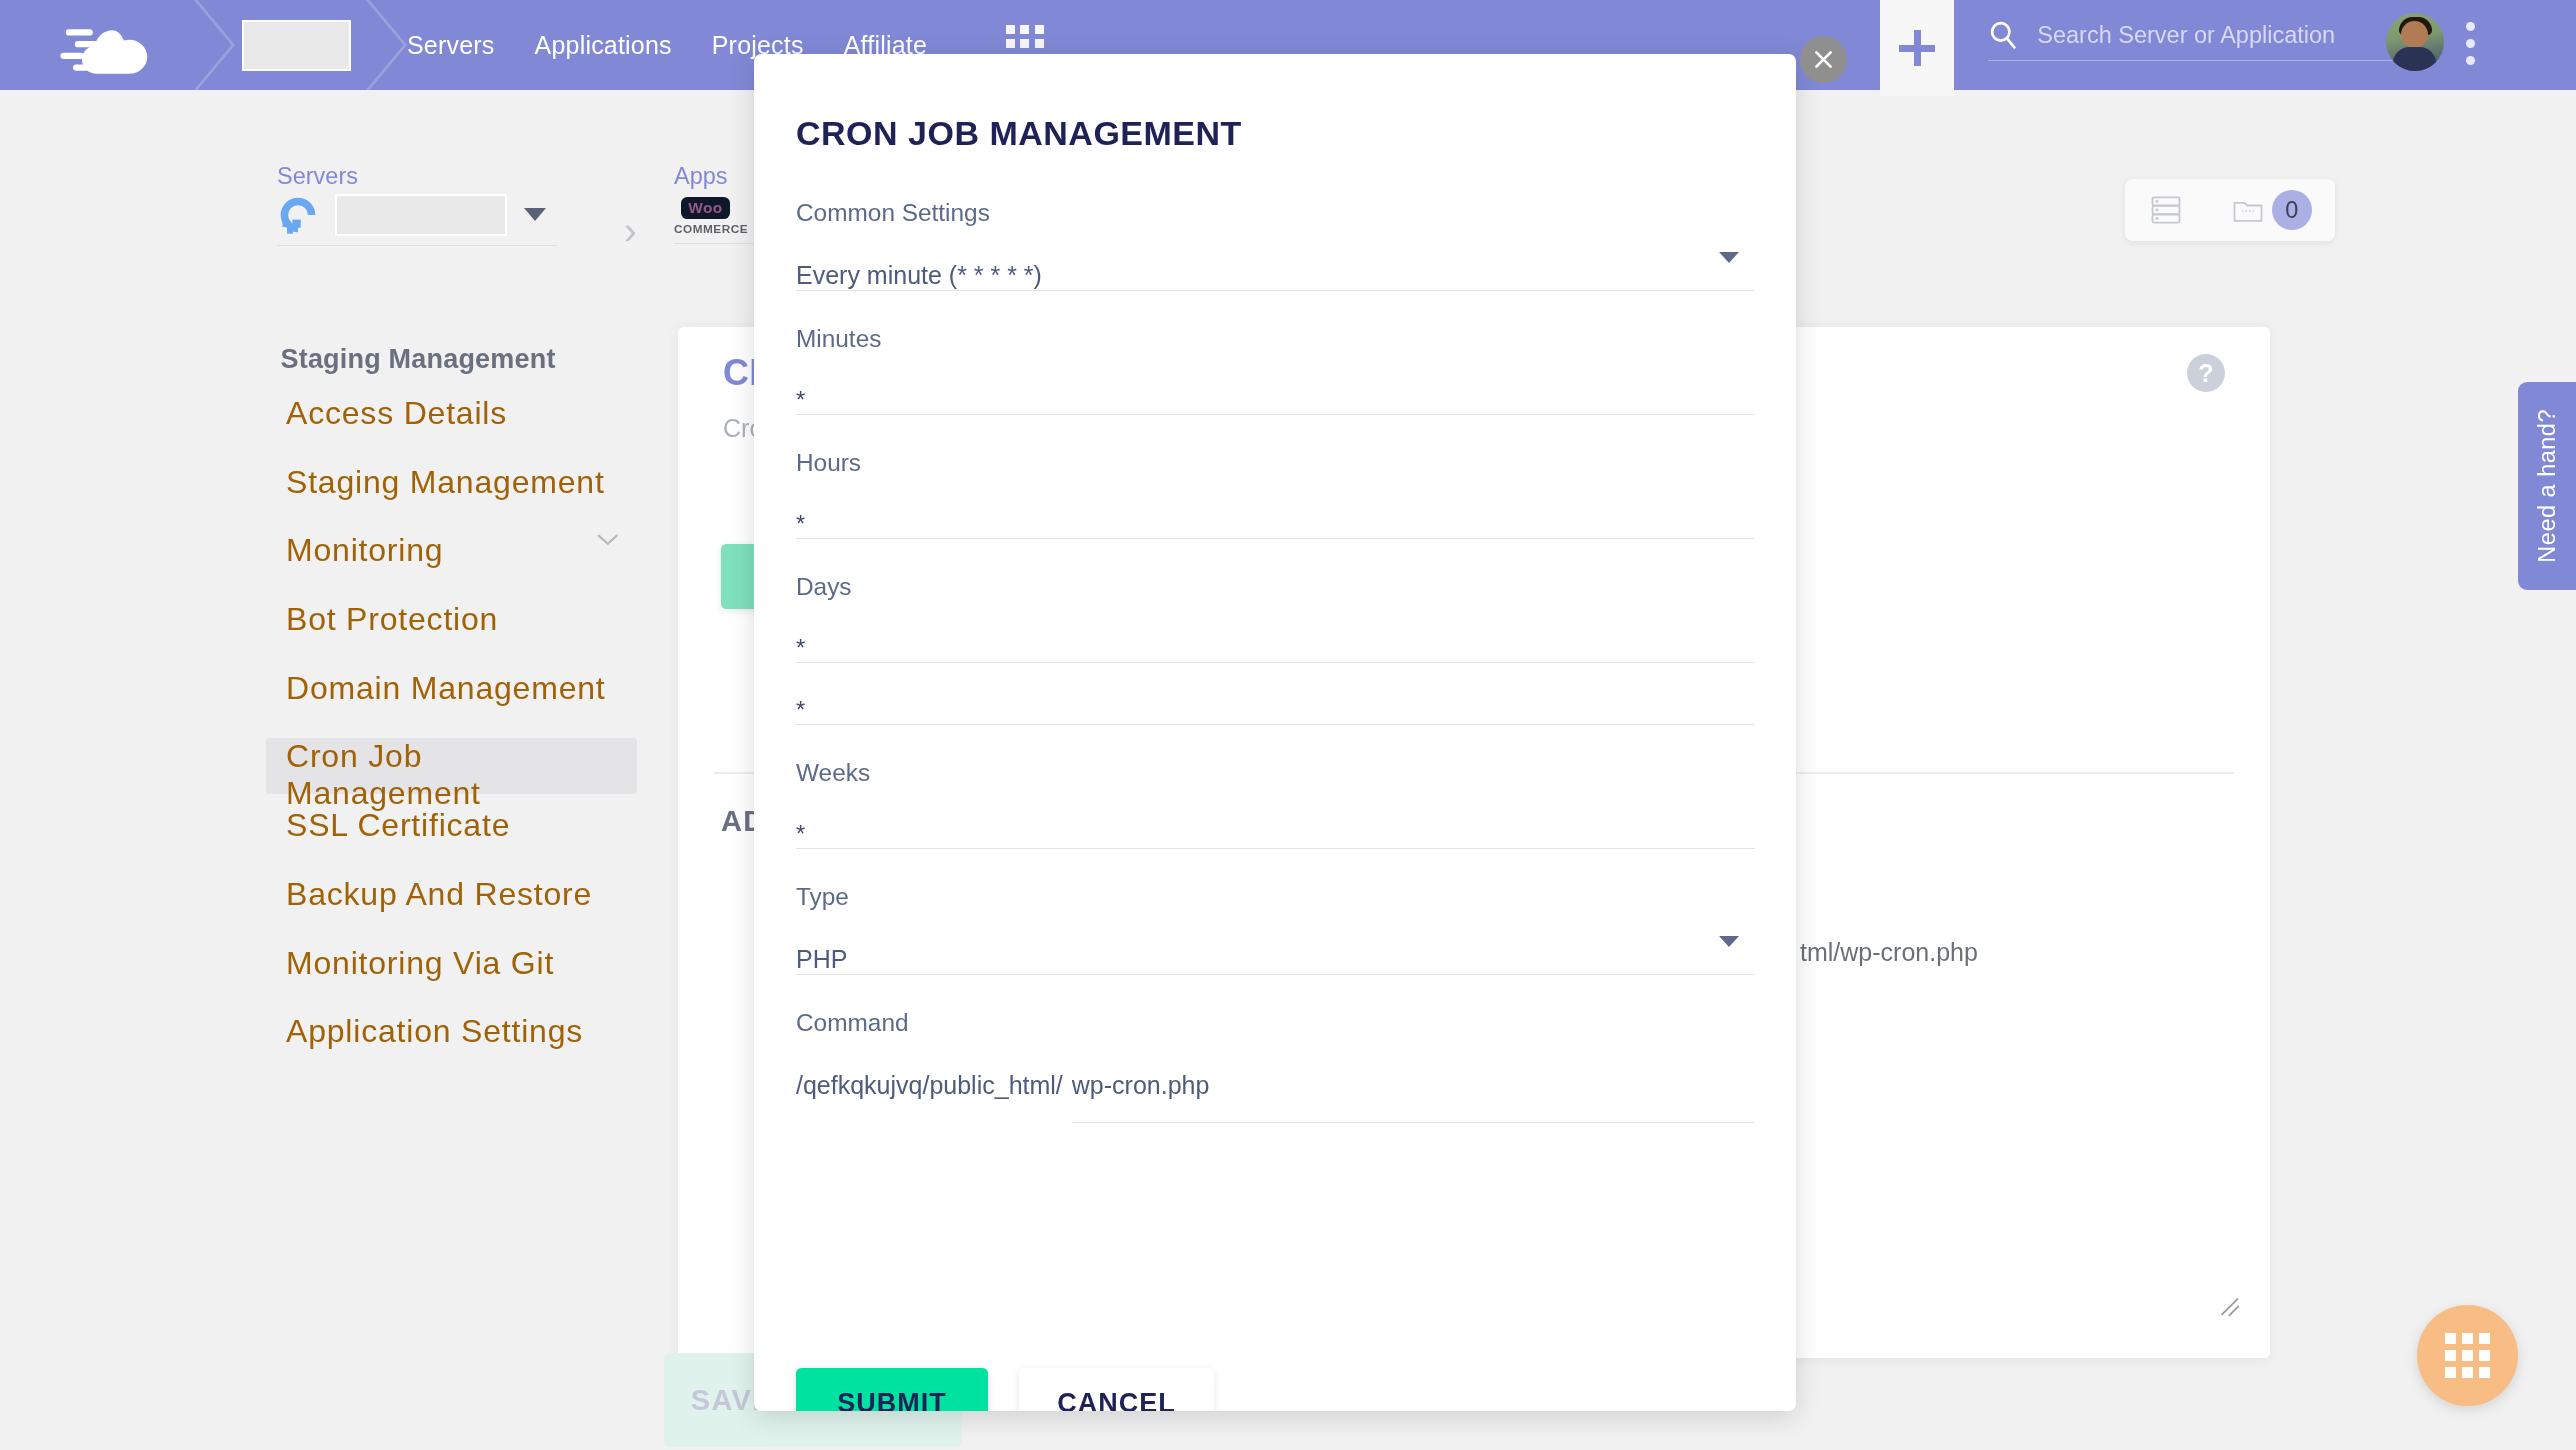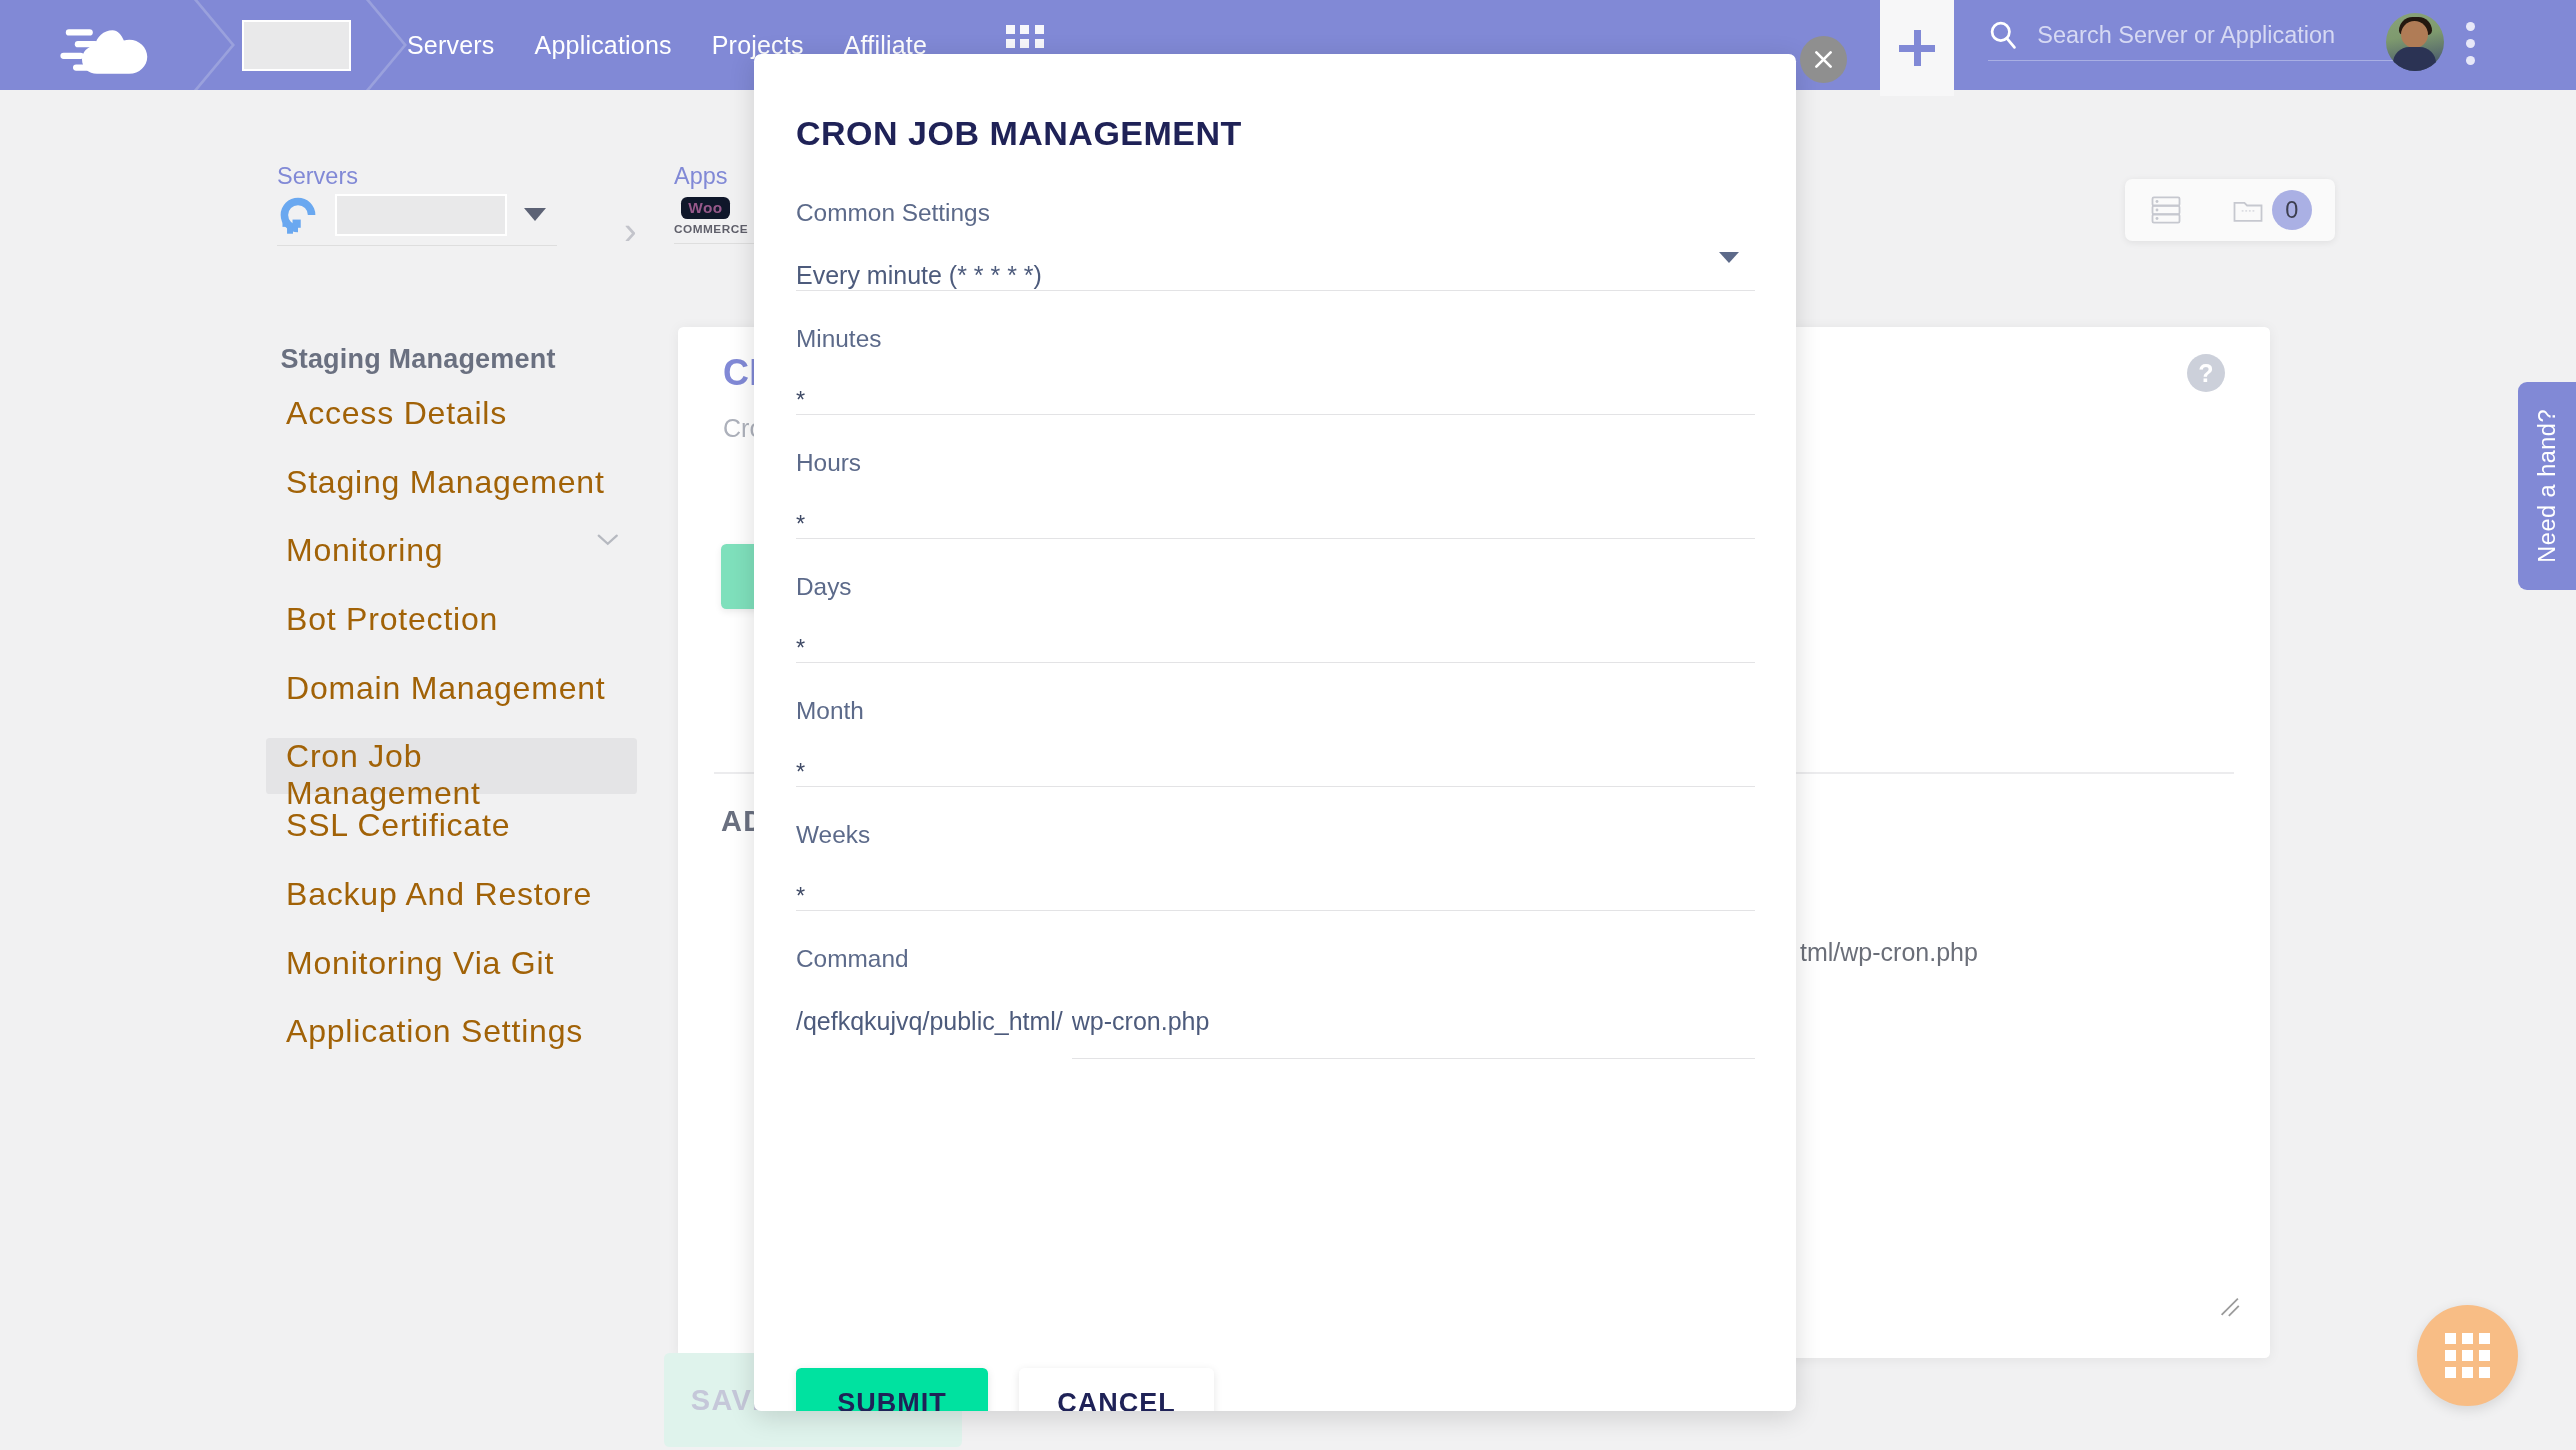--- a/index.html
+++ b/index.html
@@ -695,7 +695,6 @@
     </div>
 
     <div class="field">
-      <label class="field-label">Month</label>
       <div class="field-line">
         <input class="field-value star" value="*" style="">
       </div>

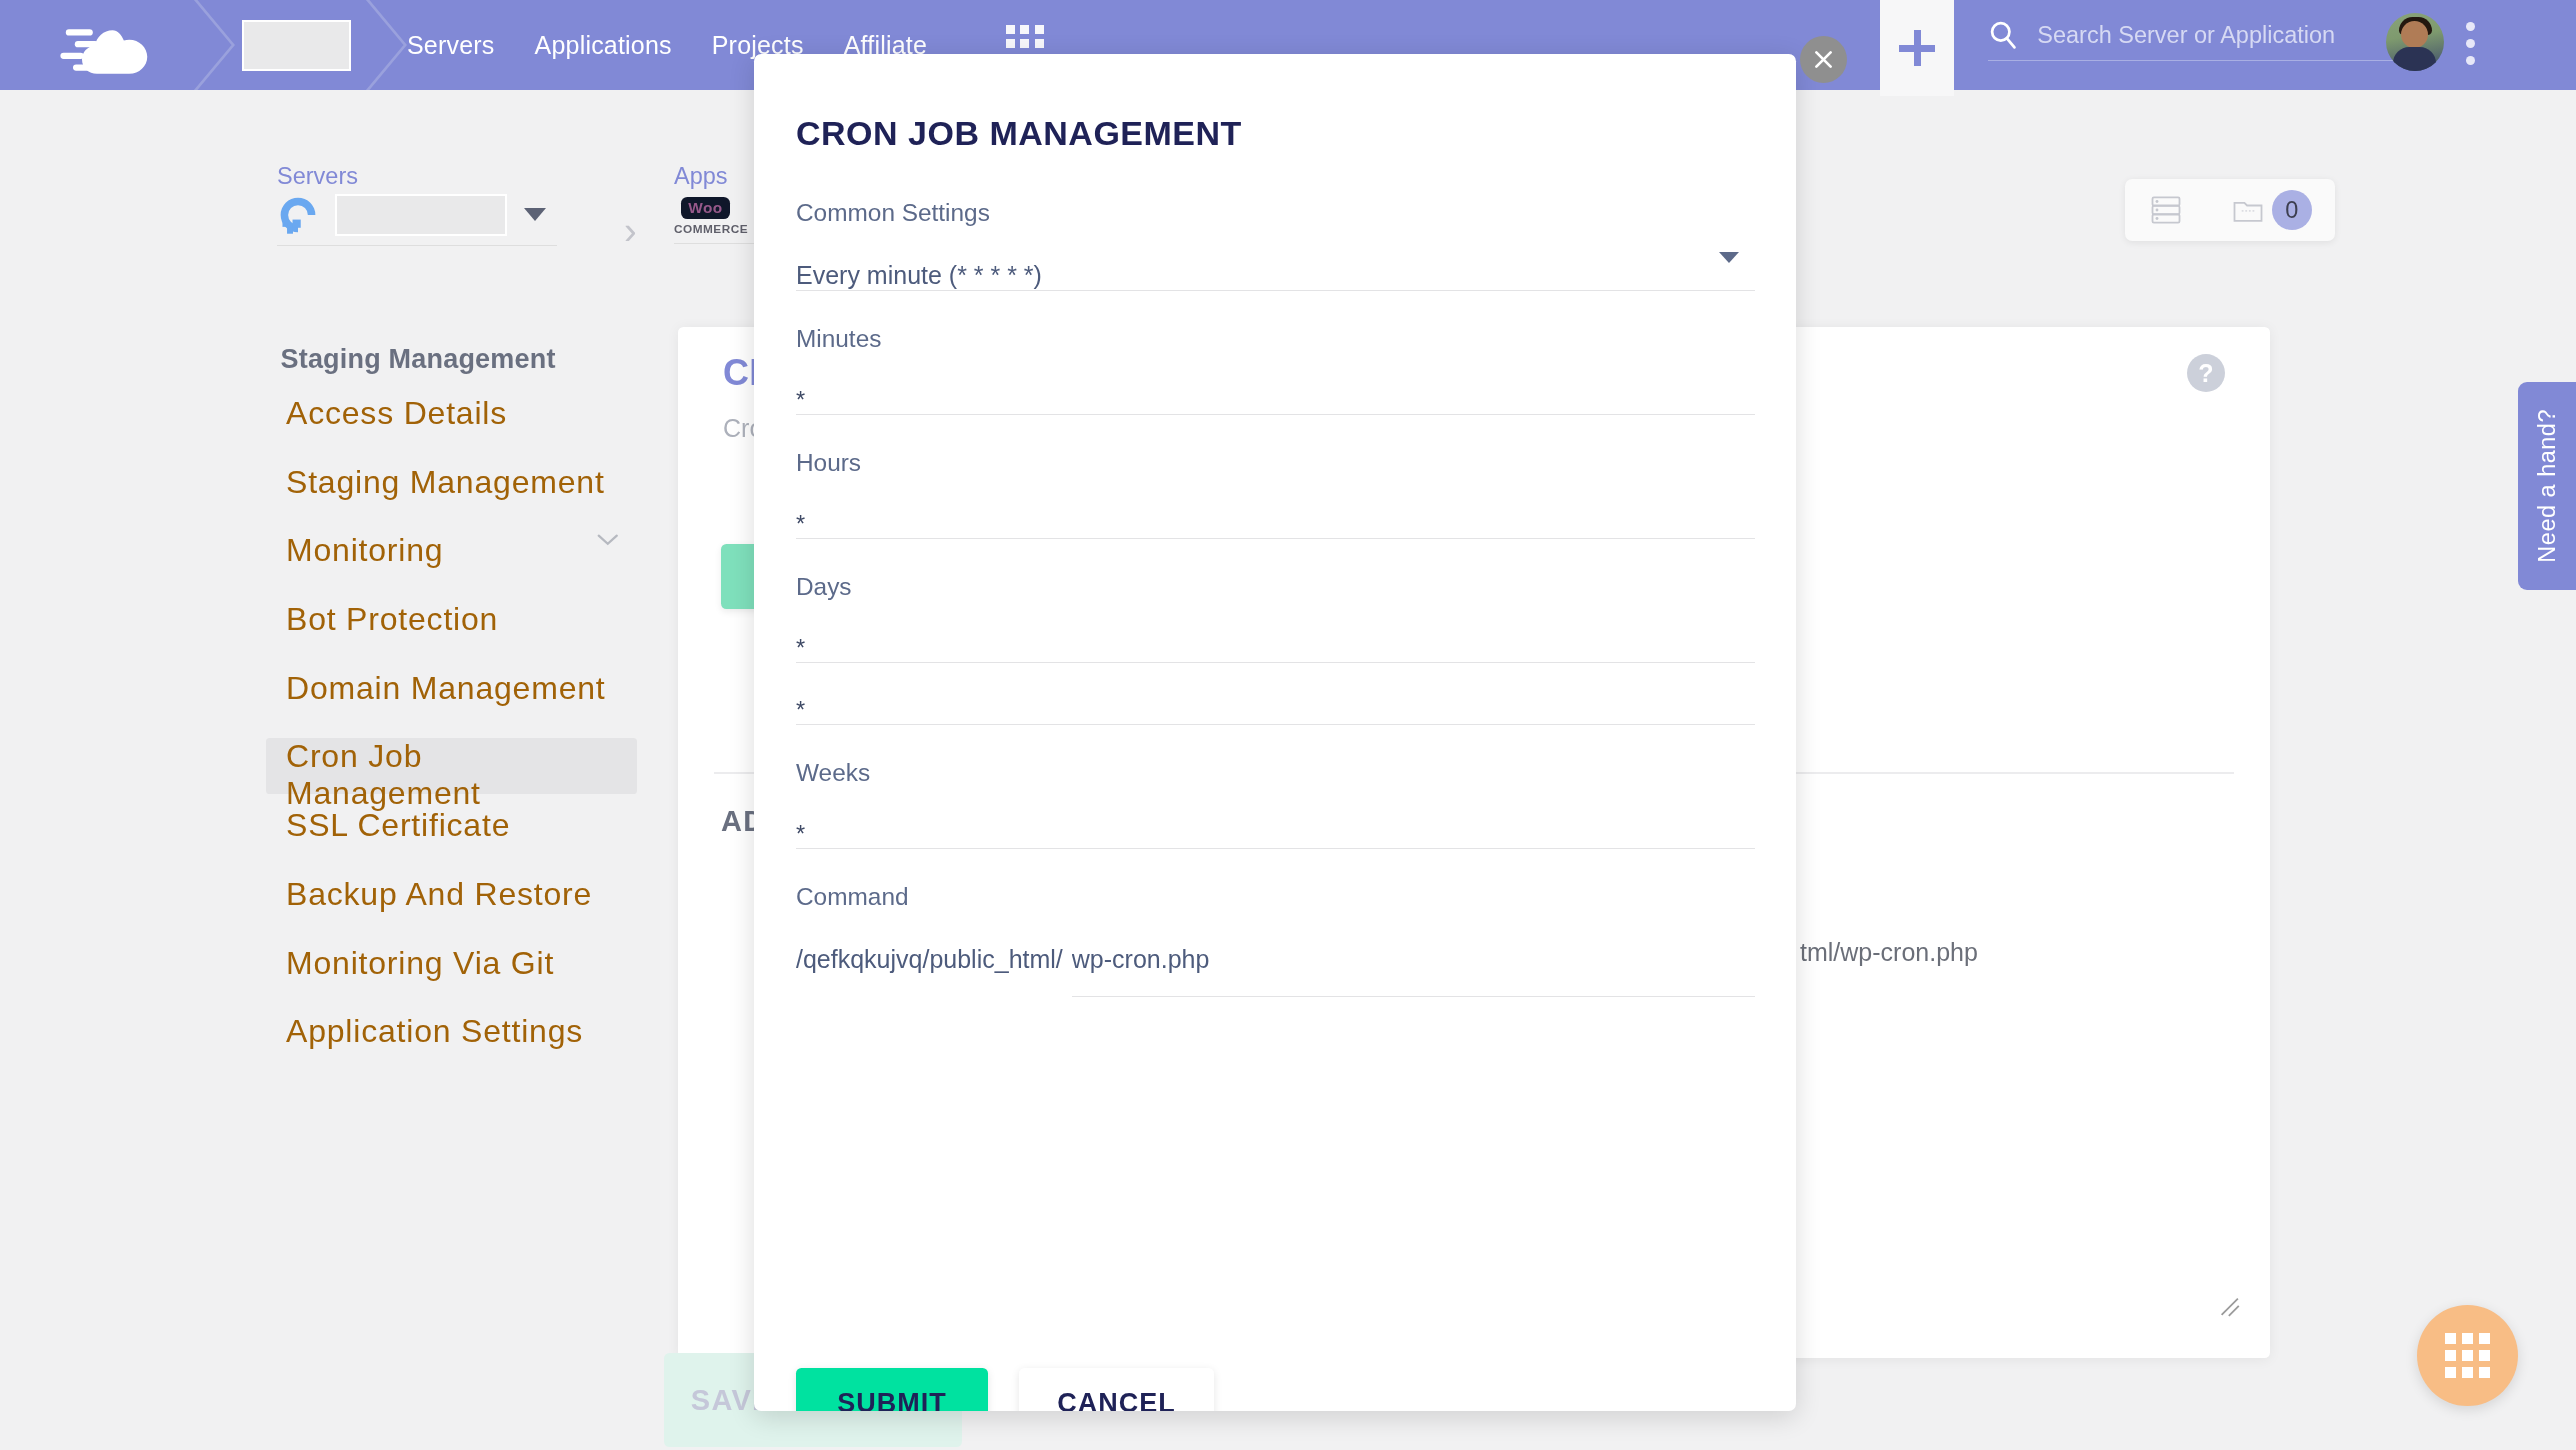--- a/index.html
+++ b/index.html
@@ -707,6 +707,13 @@
       </div>
     </div>
 
+    <div class="field">
+      <label class="field-label">Type</label>
+      <div class="field-line">
+        <input class="field-value" readonly="" value="PHP" style="">
+        <div class="sel-caret"></div>
+      </div>
+    </div>
 
     <div class="field">
       <label class="field-label">Command</label>

